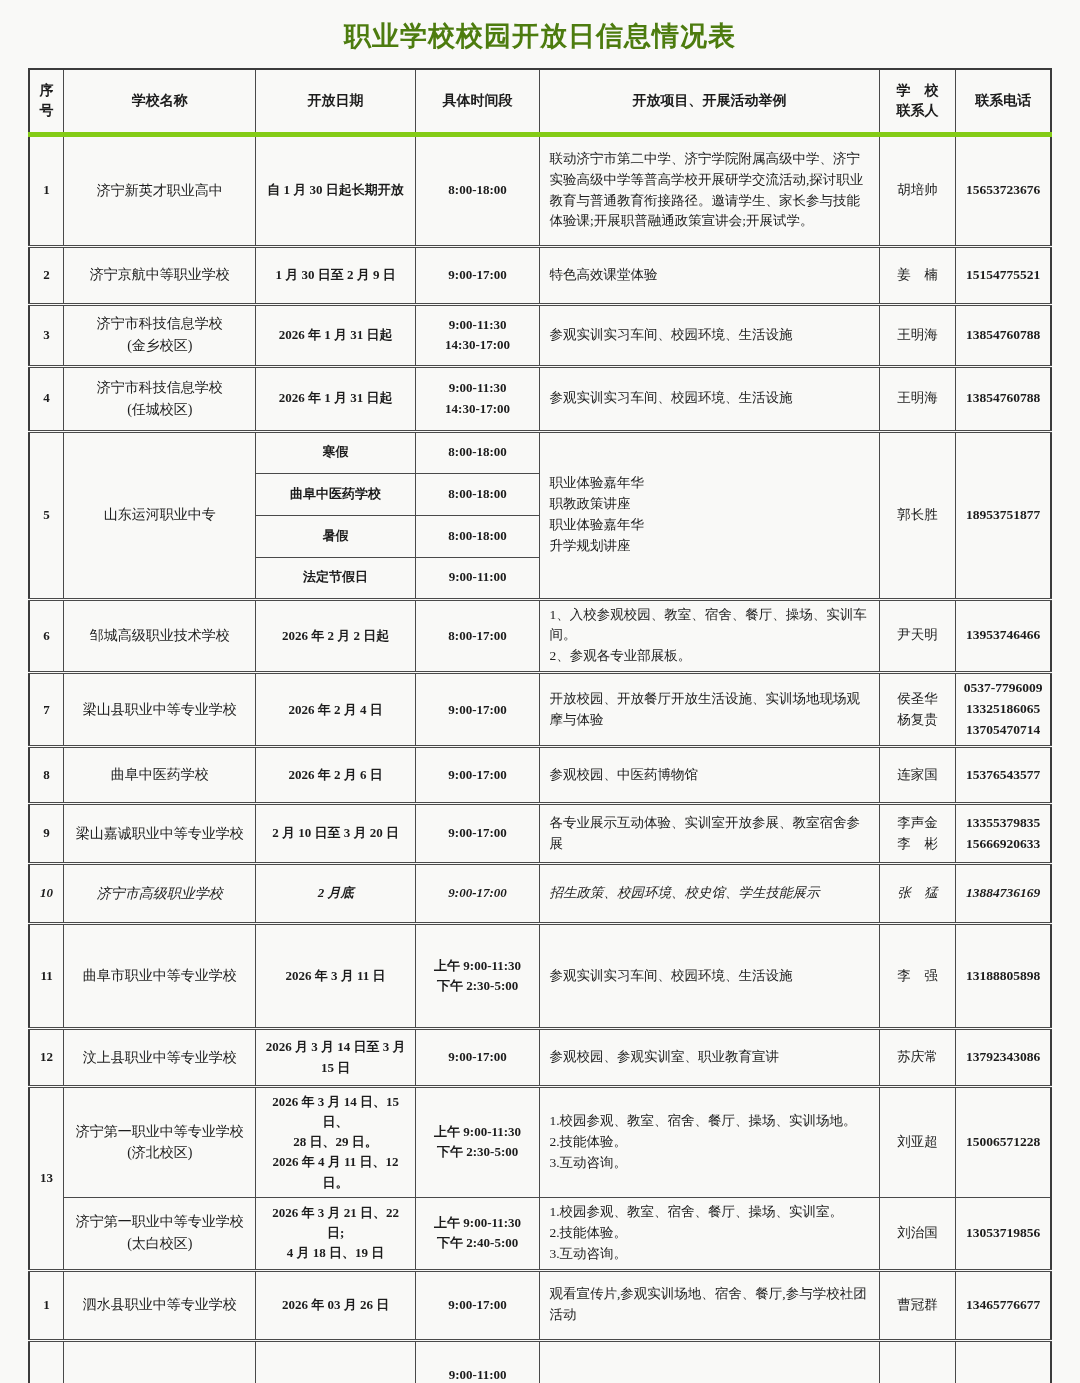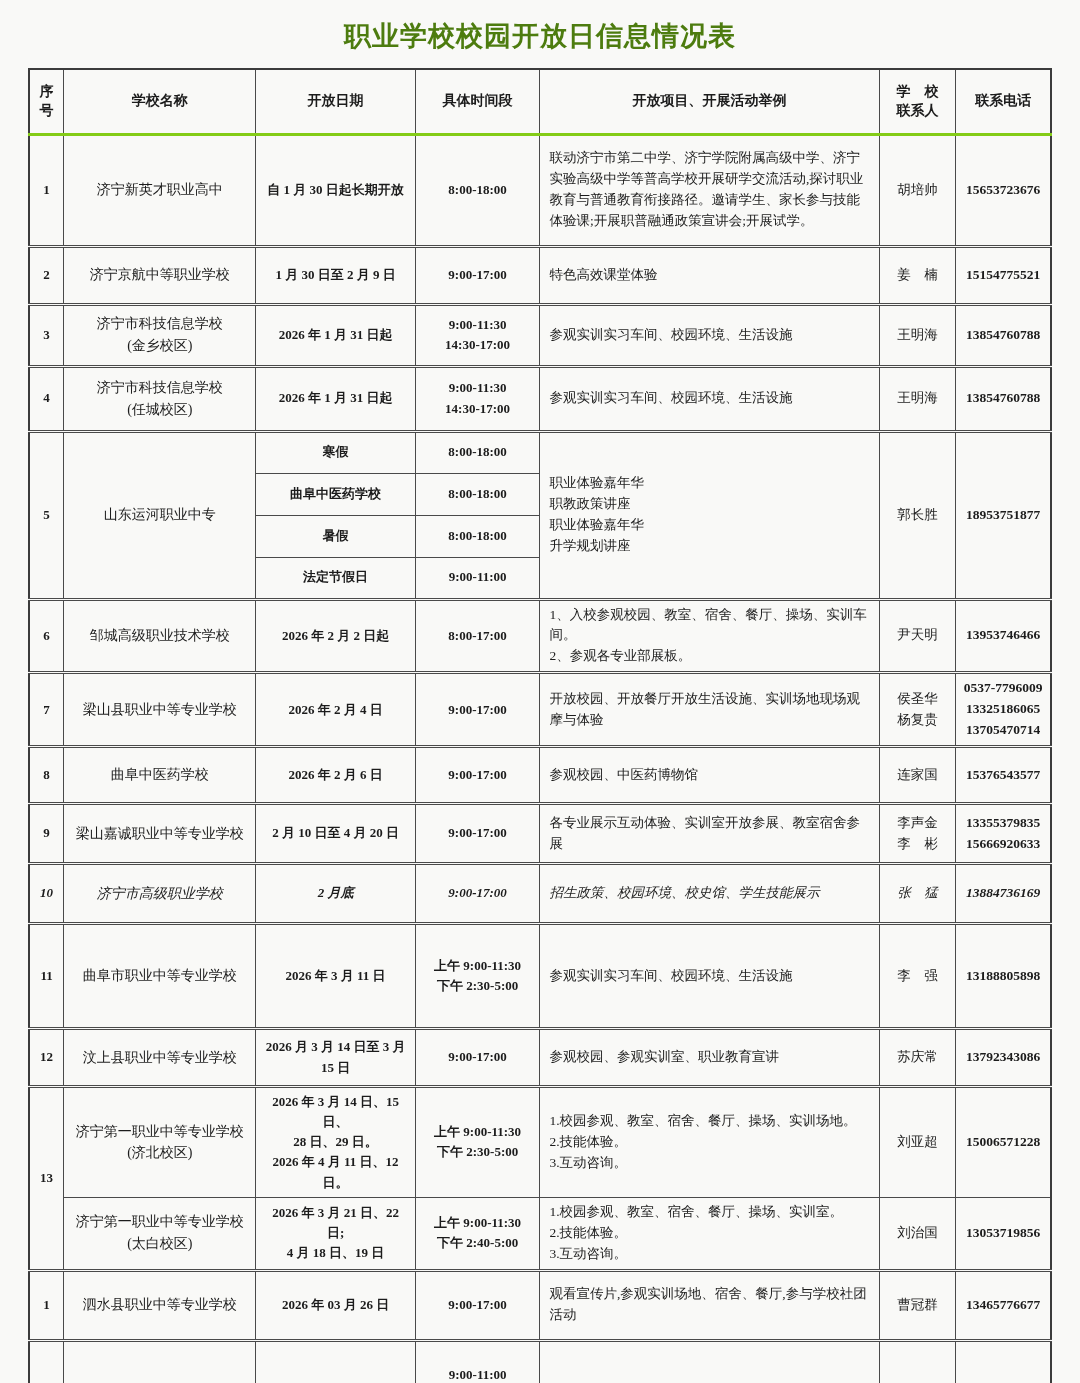--- a/index.html
+++ b/index.html
@@ -52,7 +52,7 @@
     background: transparent;
   }
   tr.major > td { border-top: 3px double #4a4a4a; }
-  tbody tr:first-child > td { border-top: 3px solid #84cc16; }
+  tbody tr:first-child > td { border-top: 5px solid #84cc16; }
 
   td.col-no      { font-weight: 700; font-size: 13px; }
   td.col-school  { font-size: 14px; }

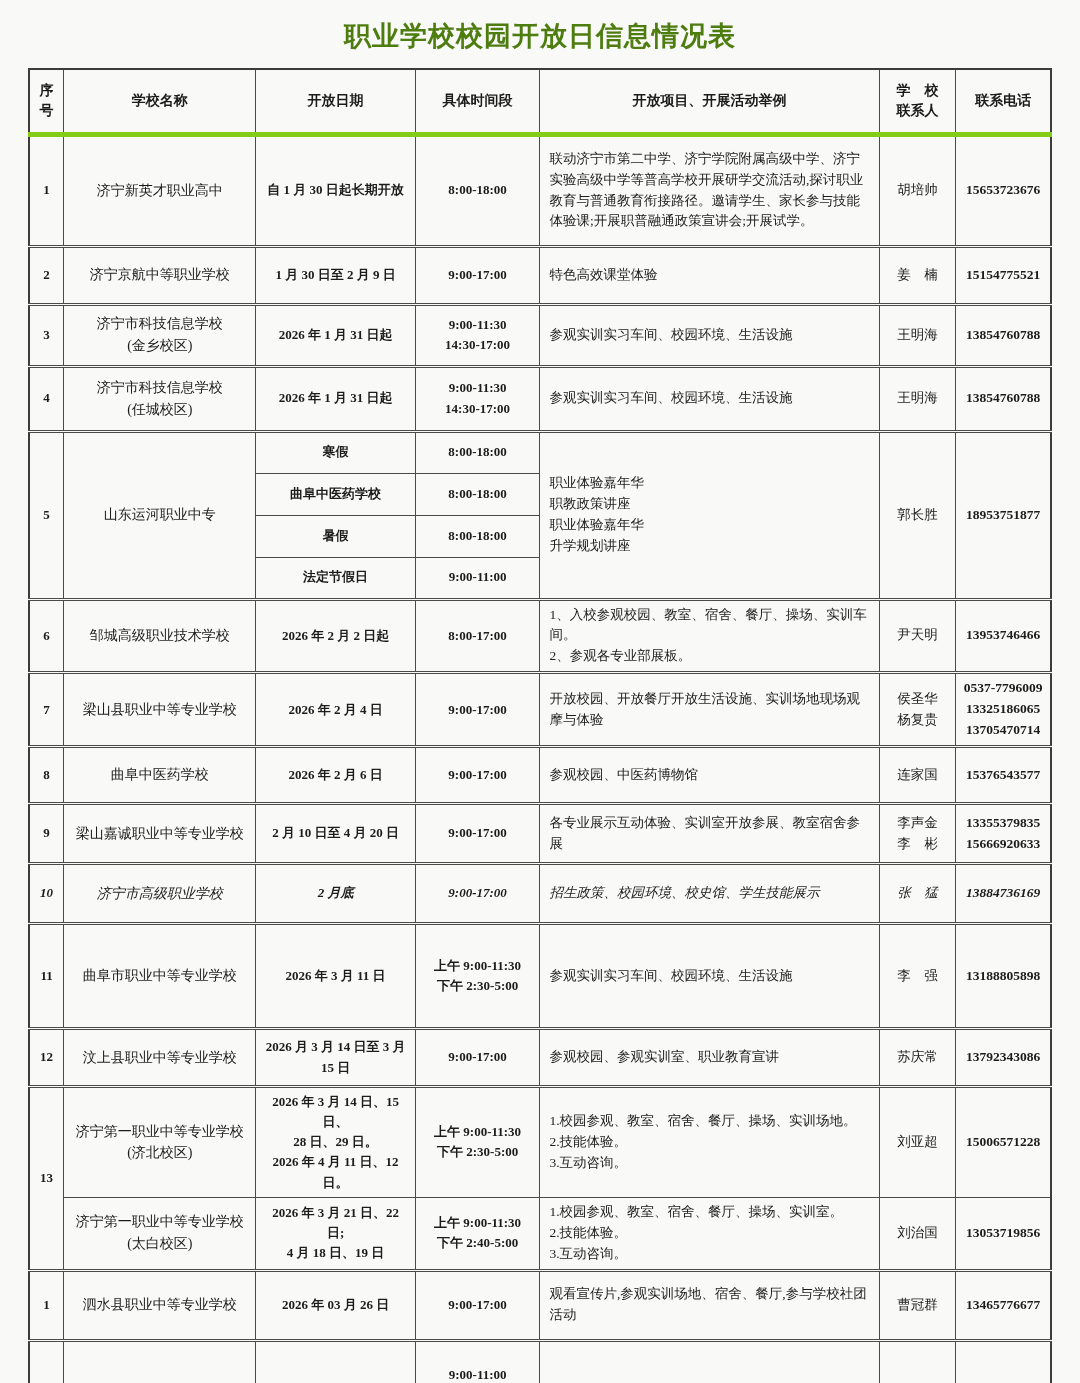--- a/index.html
+++ b/index.html
@@ -190,7 +190,7 @@
         <tr class="major" style="height: 60px;">
           <td class="col-no">9</td>
           <td class="col-school">梁山嘉诚职业中等专业学校</td>
-          <td class="col-date">2 月 10 日至 4 月 20 日</td>
+          <td class="col-date">2 月 10 日至 3 月 20 日</td>
           <td class="col-time">9:00-17:00</td>
           <td class="col-act">各专业展示互动体验、实训室开放参展、教室宿舍参展</td>
           <td class="col-contact">李声金

